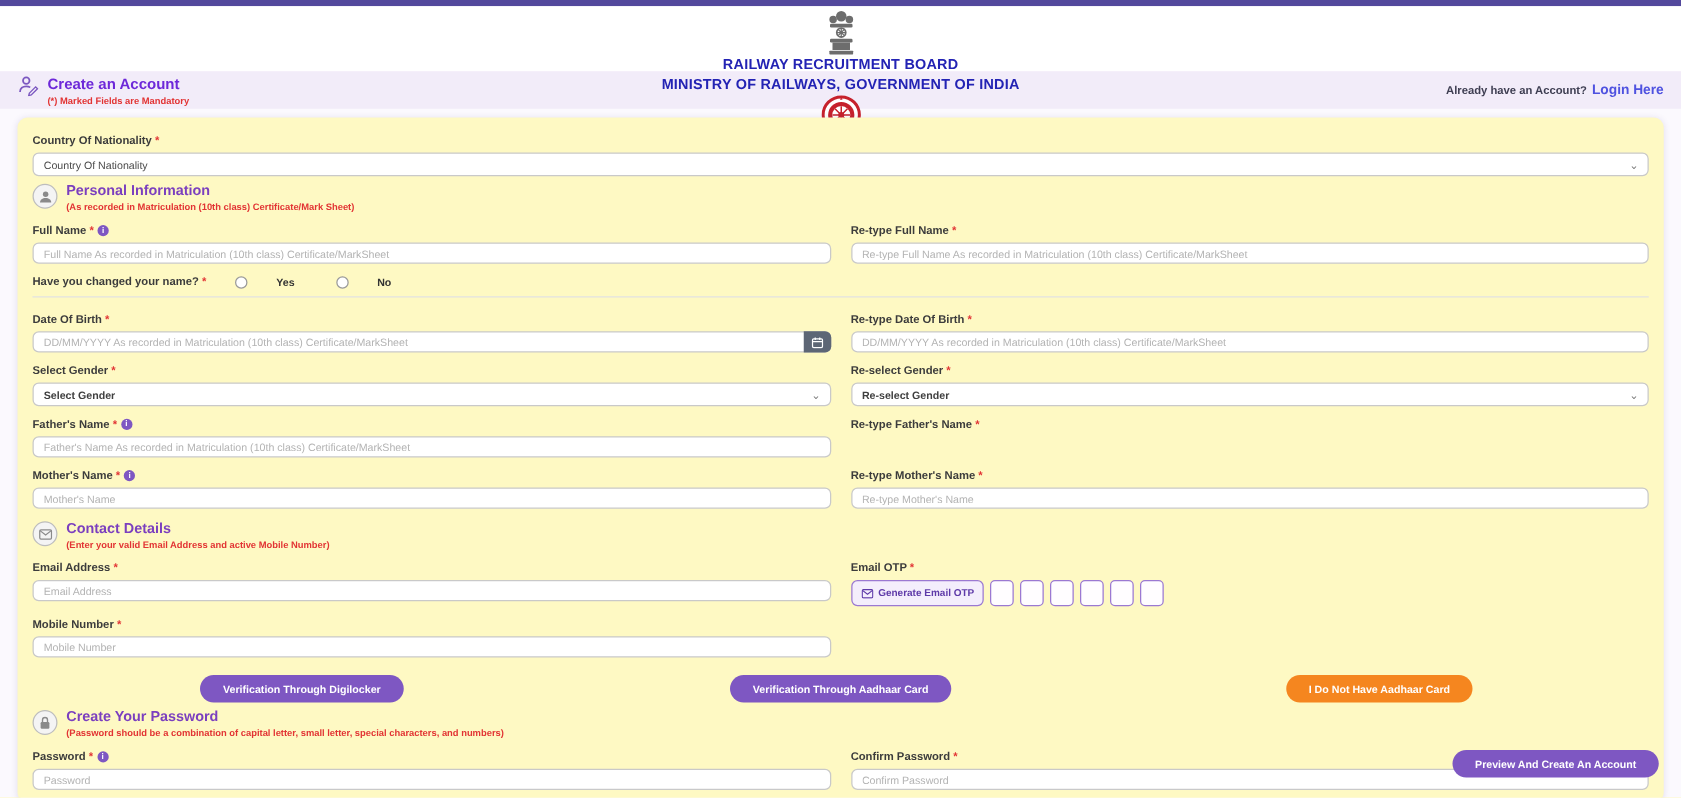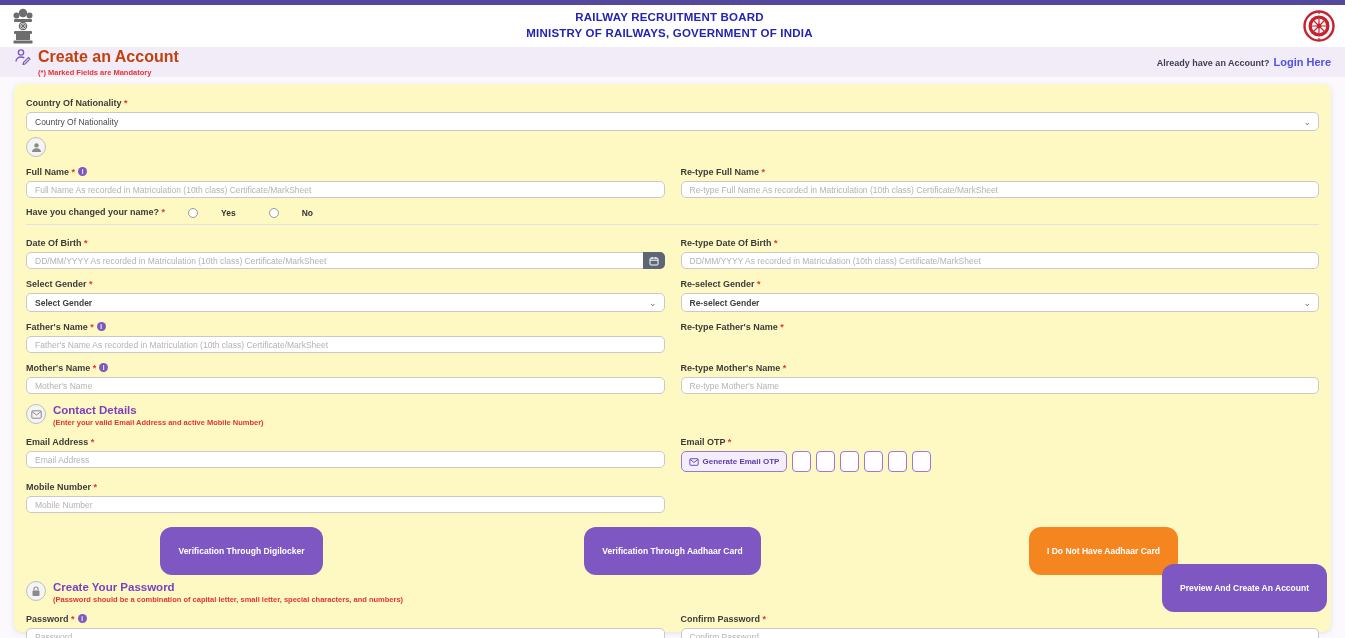--- a/index.html
+++ b/index.html
@@ -10,7 +10,7 @@
   *{box-sizing:border-box;margin:0;padding:0;font-family:"Liberation Sans",sans-serif;}
   body{width:1345px;height:638px;background:#fbf9fe;overflow:hidden;}
   .topstrip{height:5px;background:#53489c;}
-  .header{height:42px;background:#fff;display:flex;align-items:center;padding:2px 10px;}
+  .header{height:52px;background:#fff;display:flex;align-items:center;padding:2px 10px;flex-direction:column;}
   .header-title{flex:1;text-align:center;color:var(--title-blue);font-weight:bold;font-size:11.5px;line-height:1.35;letter-spacing:.2px;}
   .subheader{height:30px;background:#f2ecf9;display:flex;align-items:center;justify-content:space-between;padding:2px 14px;}
   .sh-left{display:flex;align-items:flex-start;gap:7px;}

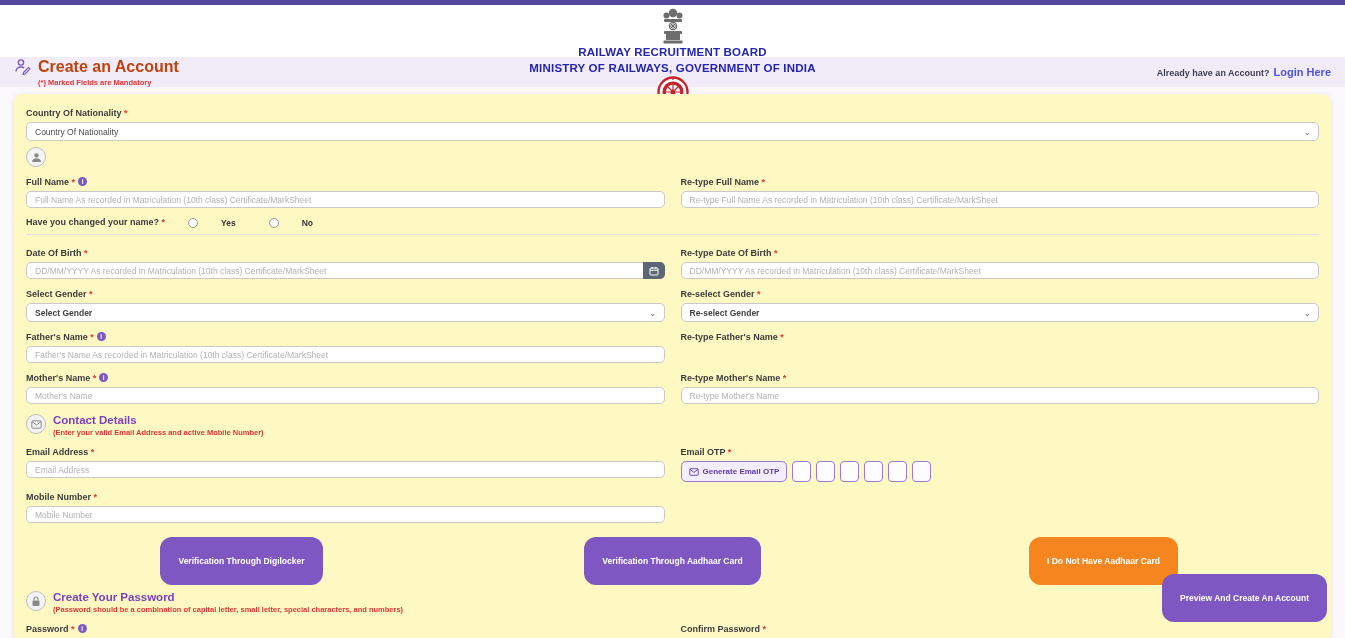--- a/index.html
+++ b/index.html
@@ -14,7 +14,7 @@
   .header-title{flex:1;text-align:center;color:var(--title-blue);font-weight:bold;font-size:11.5px;line-height:1.35;letter-spacing:.2px;}
   .subheader{height:30px;background:#f2ecf9;display:flex;align-items:center;justify-content:space-between;padding:2px 14px;}
   .sh-left{display:flex;align-items:flex-start;gap:7px;}
-  .sh-title{color:#c2410c;font-weight:bold;font-size:16px;}
+  .sh-title{color:#6d28d9;font-weight:bold;font-size:12px;}
   .sh-note{color:var(--red);font-size:7.5px;font-weight:bold;margin-top:2px;}
   .sh-right{font-size:9px;color:#3e3e52;font-weight:bold;}
   .sh-right a{color:#4f52e0;font-size:11px;text-decoration:none;font-weight:bold;margin-left:4px;cursor:pointer;}

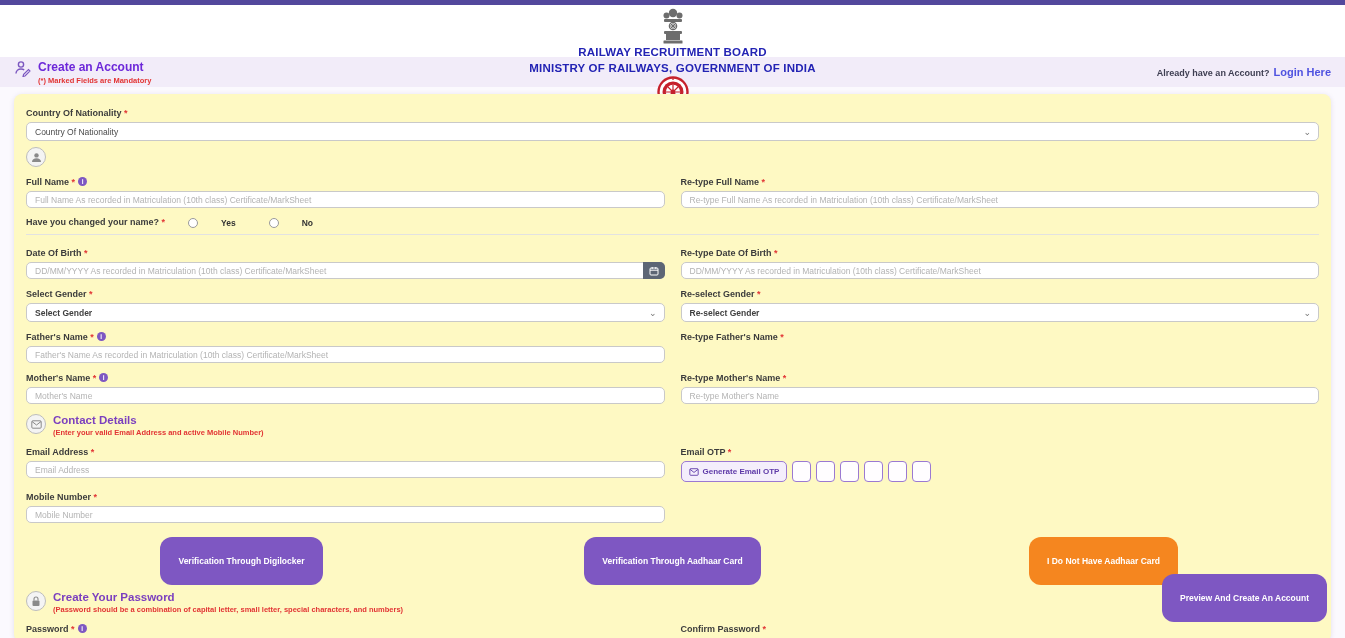--- a/index.html
+++ b/index.html
@@ -130,6 +130,10 @@
           <path d="M1 10c0-2.4 2-3.7 4.5-3.7S10 7.6 10 10z"></path>
         </svg>
     </span>
+    <div>
+      <div class="sect-title">Personal Information</div>
+      <div class="sect-note">(As recorded in Matriculation (10th class) Certificate/Mark Sheet)</div>
+    </div>
   </div>
 
   <div class="grid">

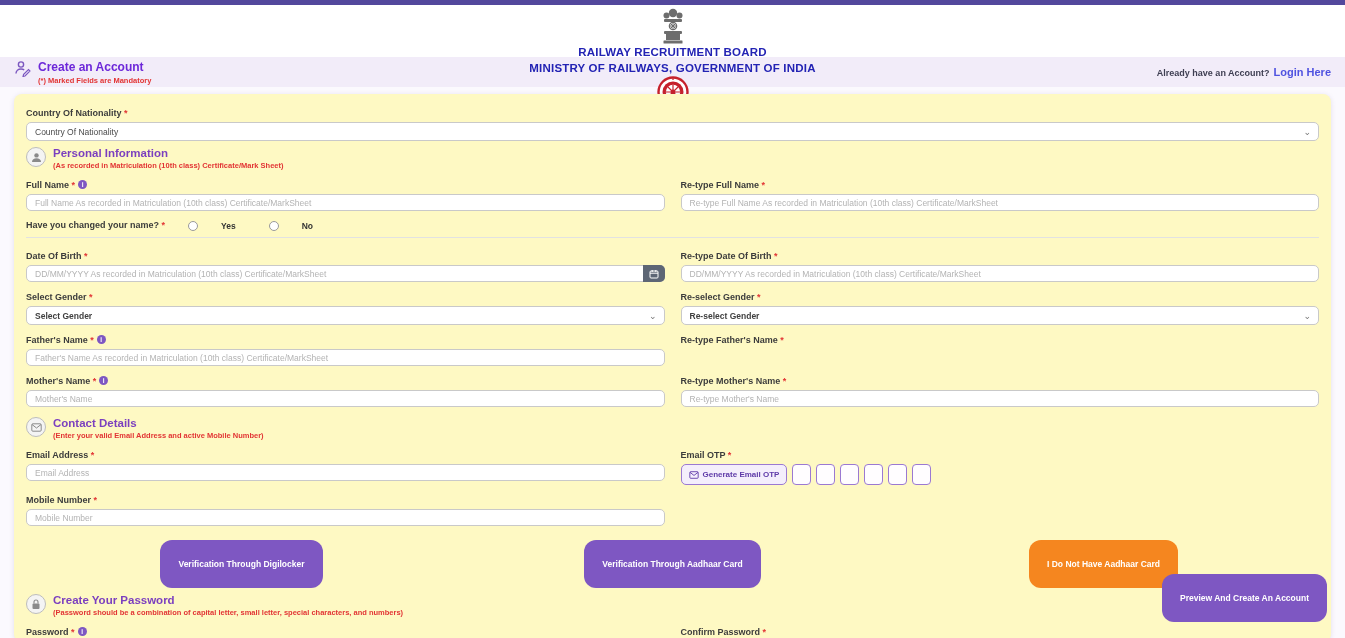--- a/index.html
+++ b/index.html
@@ -44,7 +44,7 @@
   .gen-btn{display:flex;align-items:center;gap:4px;border:1.5px solid #9b79d2;background:var(--accent-light);color:#5e3aa8;font-size:8px;font-weight:bold;border-radius:5px;padding:0 7px;height:21px;cursor:pointer;white-space:nowrap;}
   .otp-box{width:19px;height:21px;border:1.5px solid #9b79d2;border-radius:4px;background:#fffdff;}
   .btn-row{display:grid;grid-template-columns:1fr 1fr 1fr;justify-items:center;margin:10px 0 4px;}
-  .pill{border:none;color:#fff;font-size:8.5px;font-weight:bold;border-radius:12px;padding:19px 18px;cursor:pointer;}
+  .pill{border:none;color:#fff;font-size:8.5px;font-weight:bold;border-radius:12px;padding:6px 18px;cursor:pointer;}
   .pill.purple{background:var(--accent);}
   .pill.orange{background:var(--orange);}
   .submit{position:absolute;right:4px;bottom:20px;}

